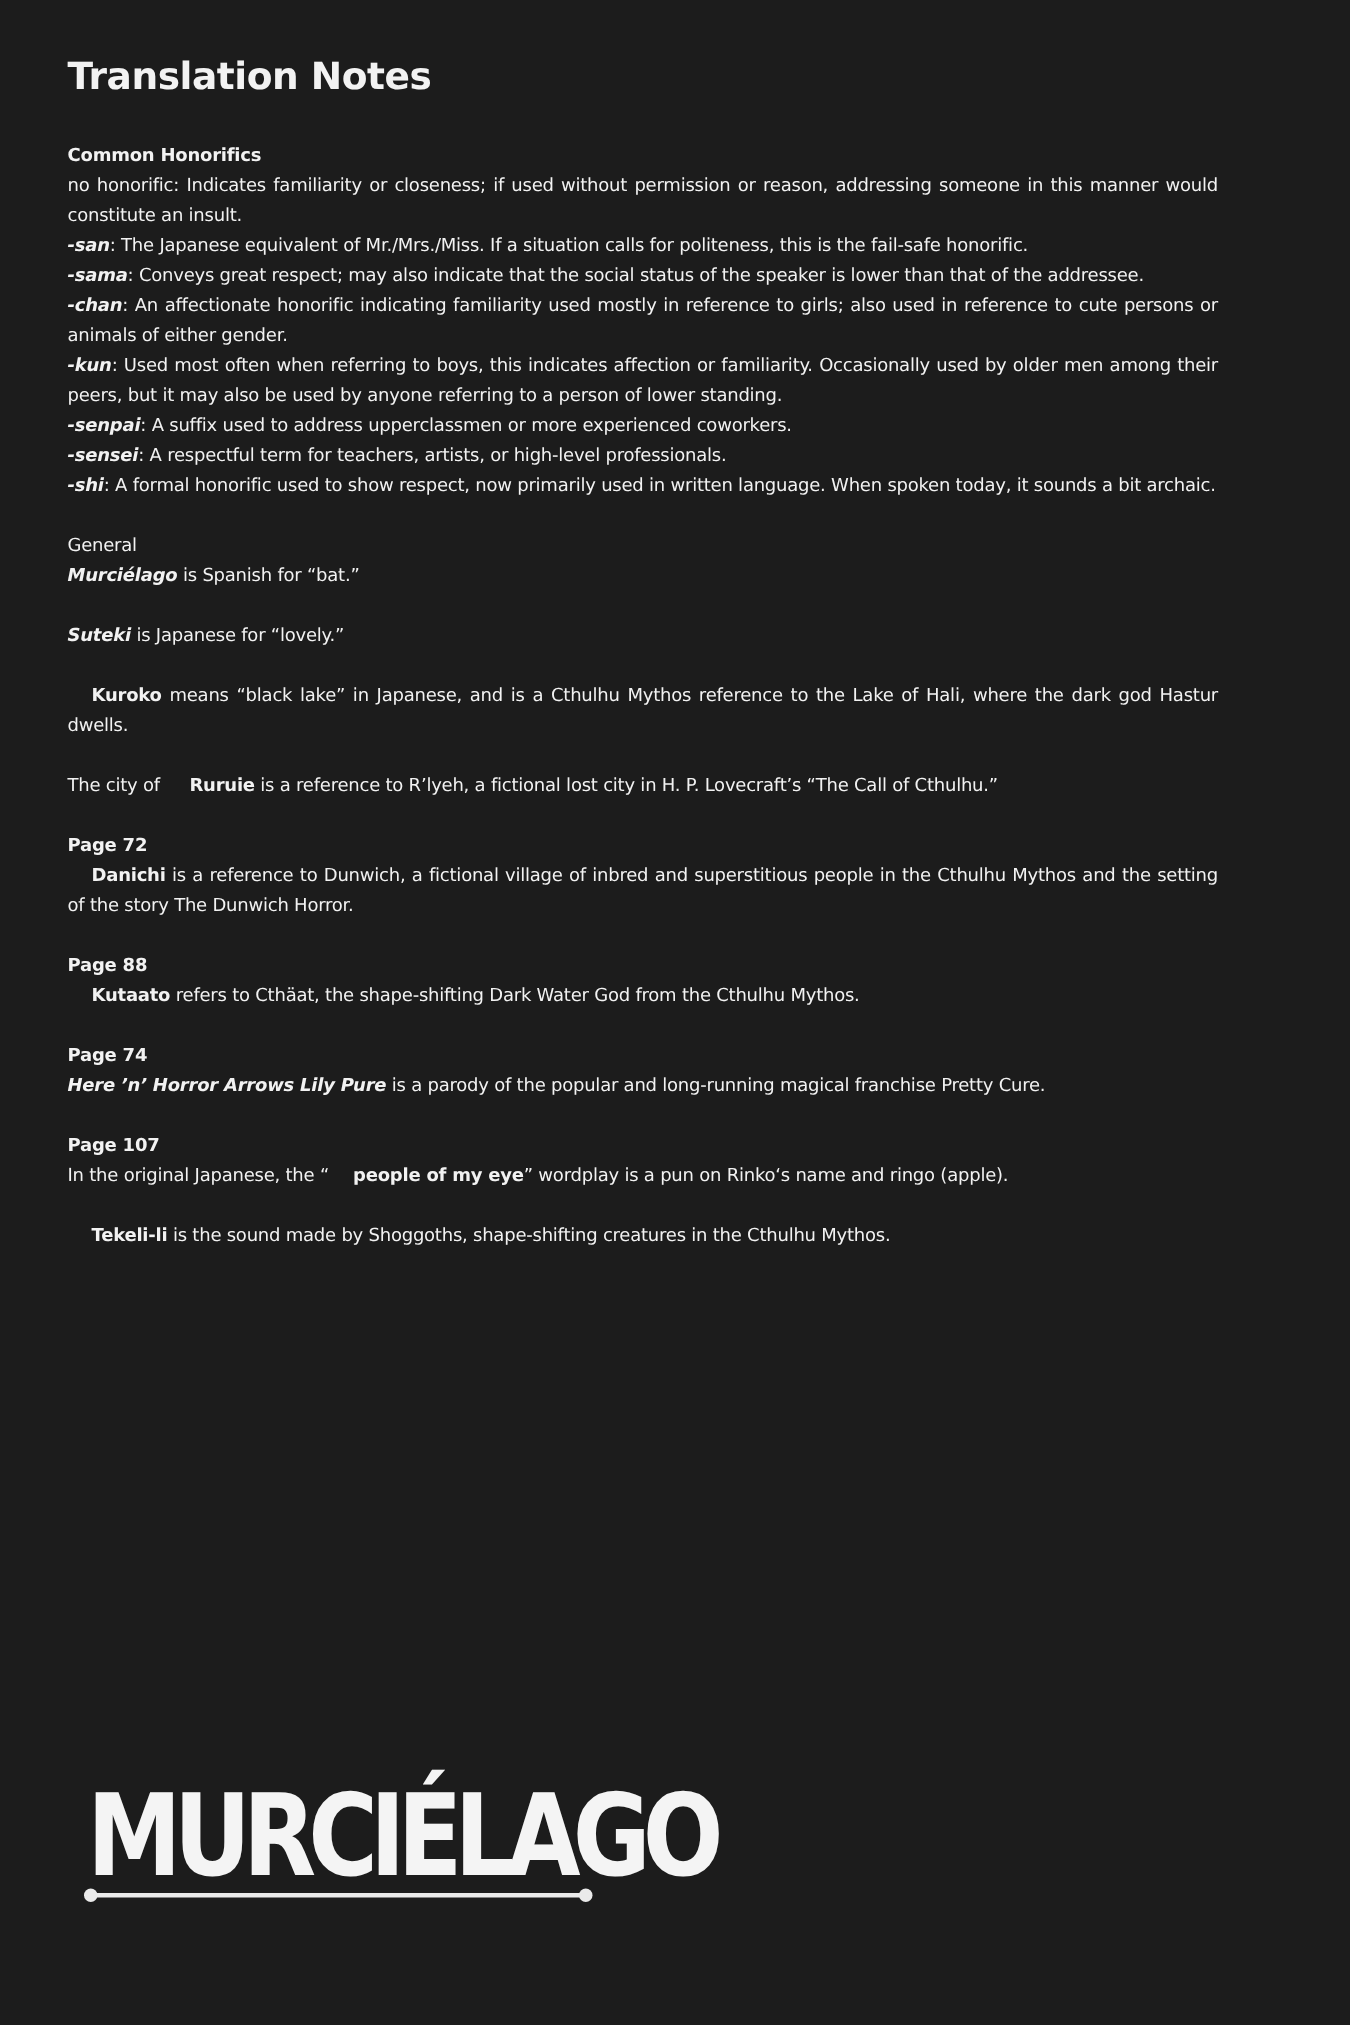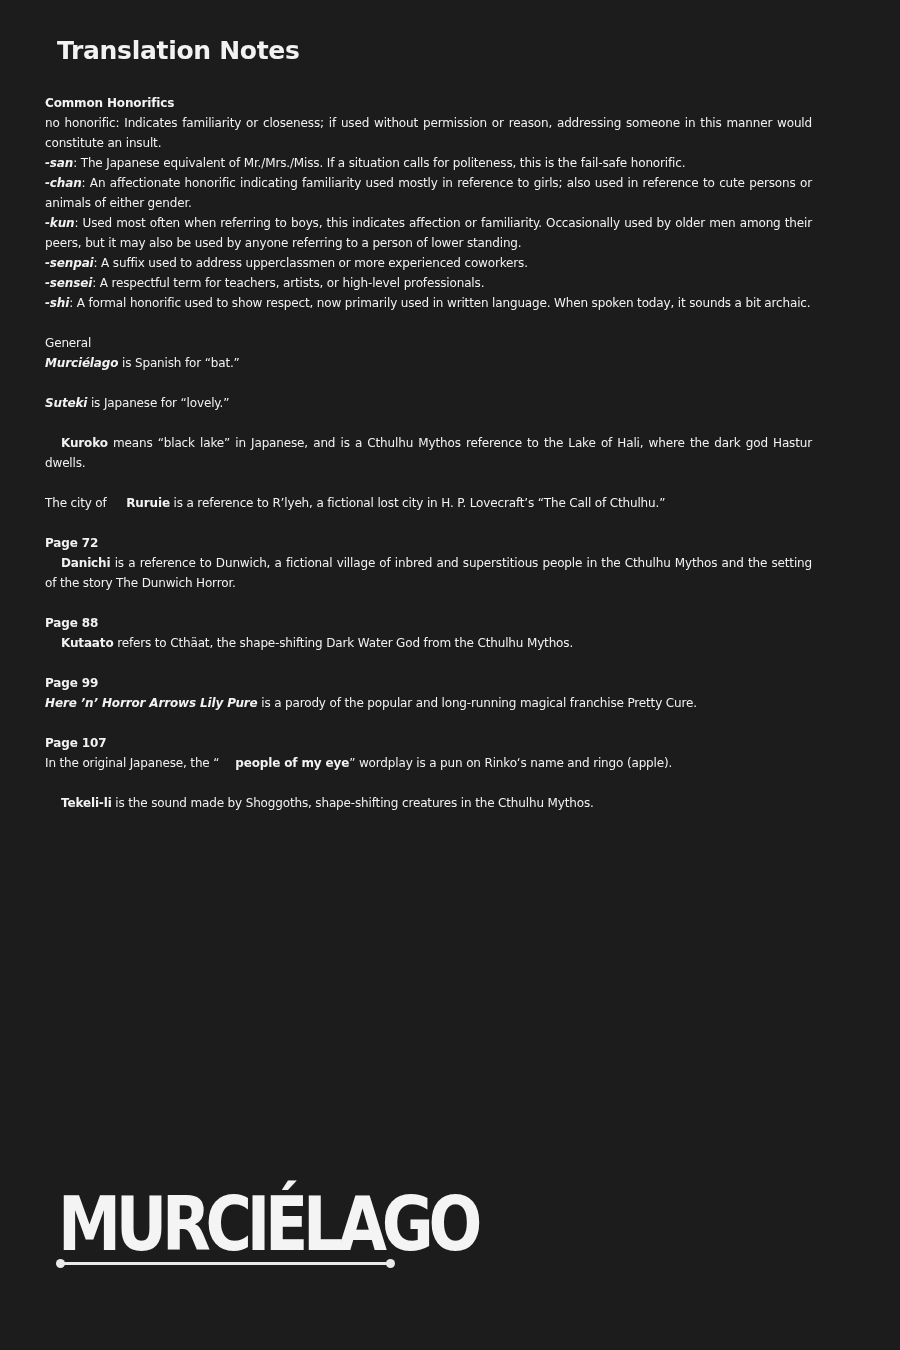--- a/index.html
+++ b/index.html
@@ -8,7 +8,7 @@
     font-family:"DejaVu Sans", sans-serif; position:relative; overflow:hidden;
   }
   .page { position:absolute; left:45px; top:36px; width:767px; }
-  h1 { font-size:25px; font-weight:bold; margin:0 0 27px 12px; line-height:30px; letter-spacing:-0.3px; }
+  h1 { font-size:25px; font-weight:bold; margin:0 0 27px 0; line-height:30px; letter-spacing:-0.3px; }
   .txt { font-size:12px; line-height:20px; text-align:justify; letter-spacing:-0.15px; }
   .line { display:block; }
   .h { font-weight:bold; }

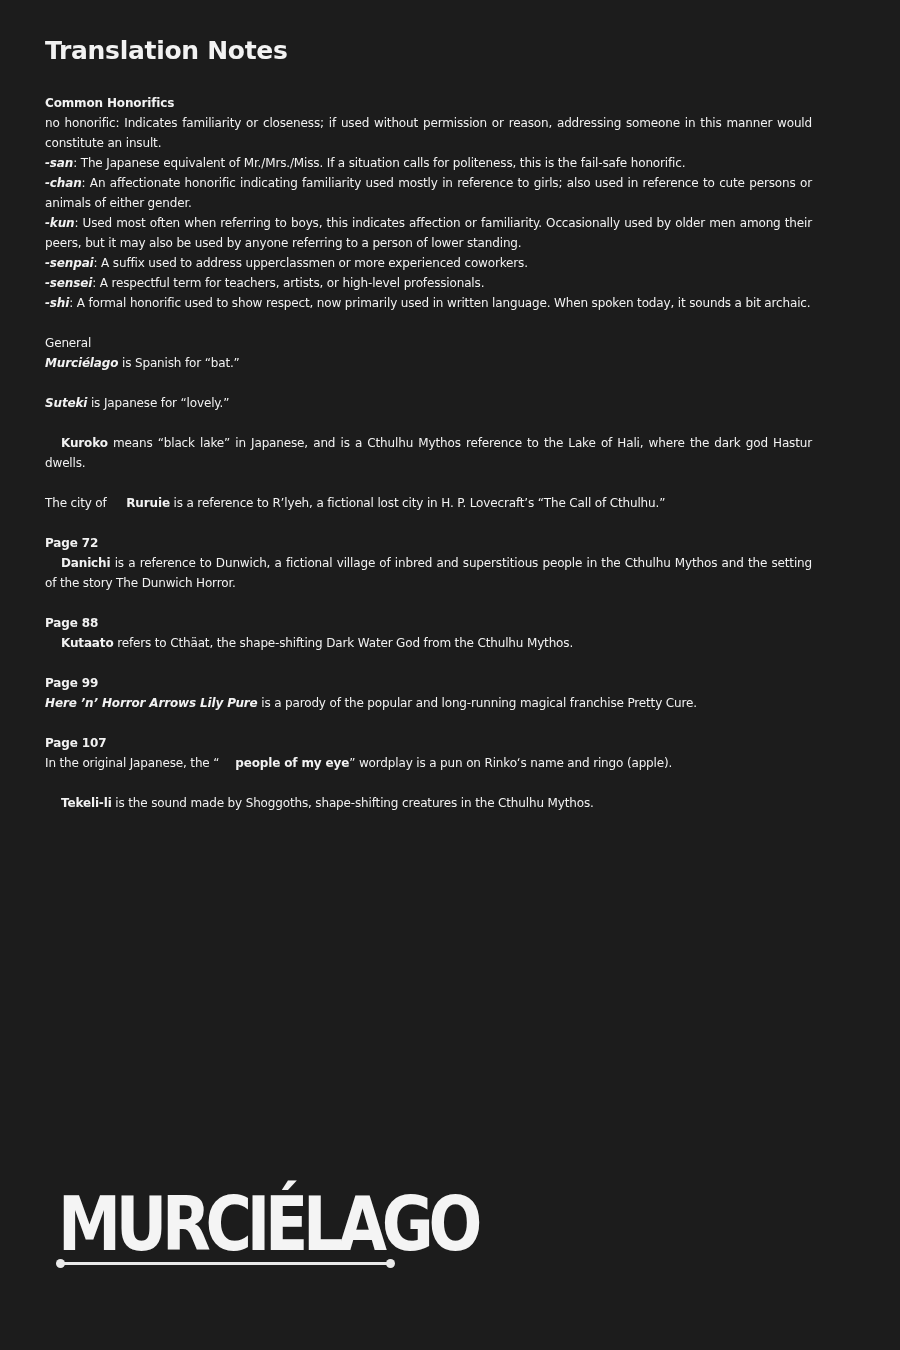--- a/index.html
+++ b/index.html
@@ -36,6 +36,7 @@
     <span class="line h">Common Honorifics</span>
     <span class="line"><span>no honorific</span><span>: Indicates familiarity or closeness; if used without permission or reason, addressing someone in this manner would constitute an insult.</span></span>
     <span class="line"><span class="bi">-san</span><span>: The Japanese equivalent of Mr./Mrs./Miss. If a situation calls for politeness, this is the fail-safe honorific.</span></span>
+    <span class="line"><span class="bi">-sama</span><span>: Conveys great respect; may also indicate that the social status of the speaker is lower than that of the addressee.</span></span>
     <span class="line"><span class="bi">-chan</span><span>: An affectionate honorific indicating familiarity used mostly in reference to girls; also used in reference to cute persons or animals of either gender.</span></span>
     <span class="line"><span class="bi">-kun</span><span>: Used most often when referring to boys, this indicates affection or familiarity. Occasionally used by older men among their peers, but it may also be used by anyone referring to a person of lower standing.</span></span>
     <span class="line"><span class="bi">-senpai</span><span>: A suffix used to address upperclassmen or more experienced coworkers.</span></span>

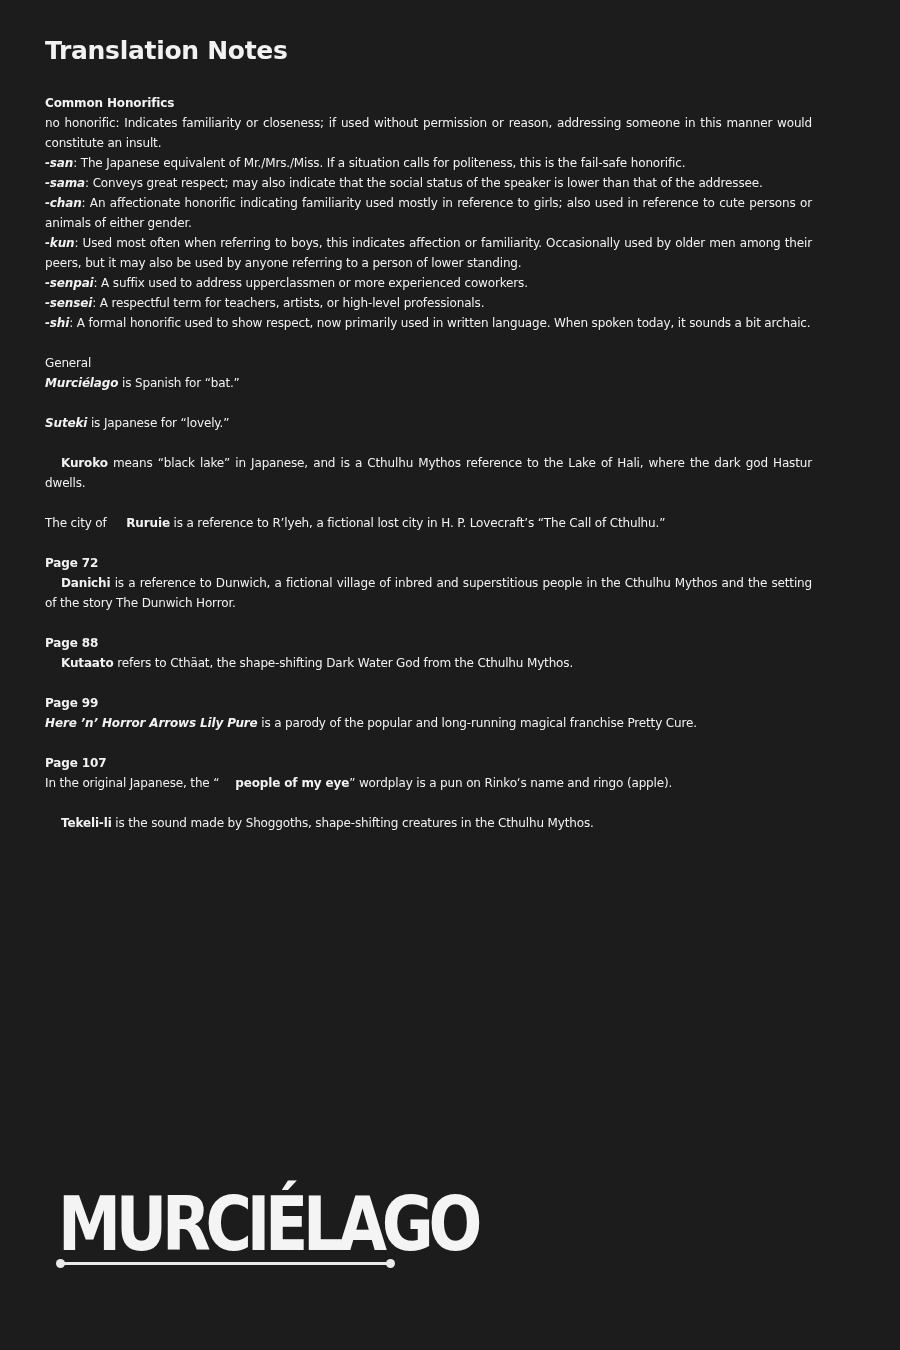--- a/index.html
+++ b/index.html
@@ -62,7 +62,7 @@
     <span class="line"><span class="b">Kutaato</span><span> refers to Cthäat, the shape-shifting Dark Water God from the Cthulhu Mythos.</span></span>
 
     <div class="gap"></div>
-    <span class="line h">Page 99</span>
+    <span class="line h">Page 74</span>
     <span class="line"><span class="bi">Here ’n’ Horror Arrows Lily Pure</span><span> is a parody of the popular and long-running magical franchise </span><span class="i">Pretty Cure</span><span>.</span></span>
 
     <div class="gap"></div>

